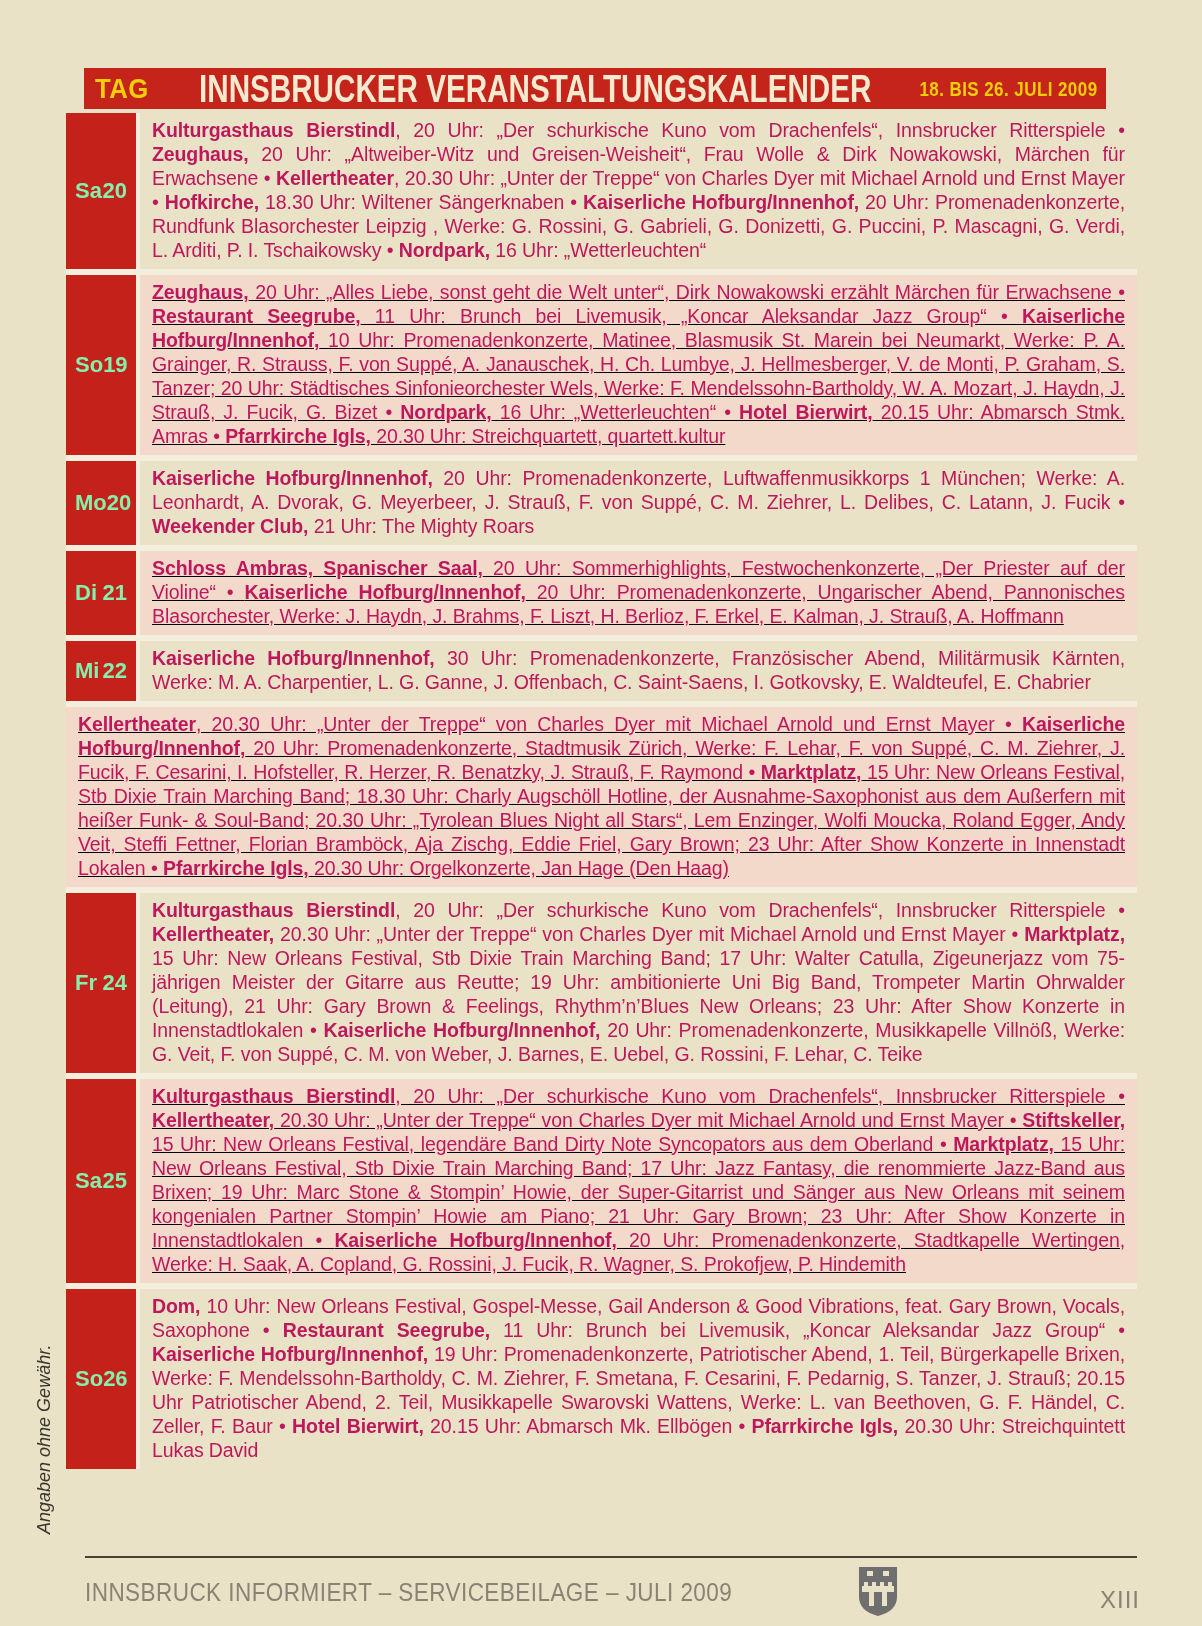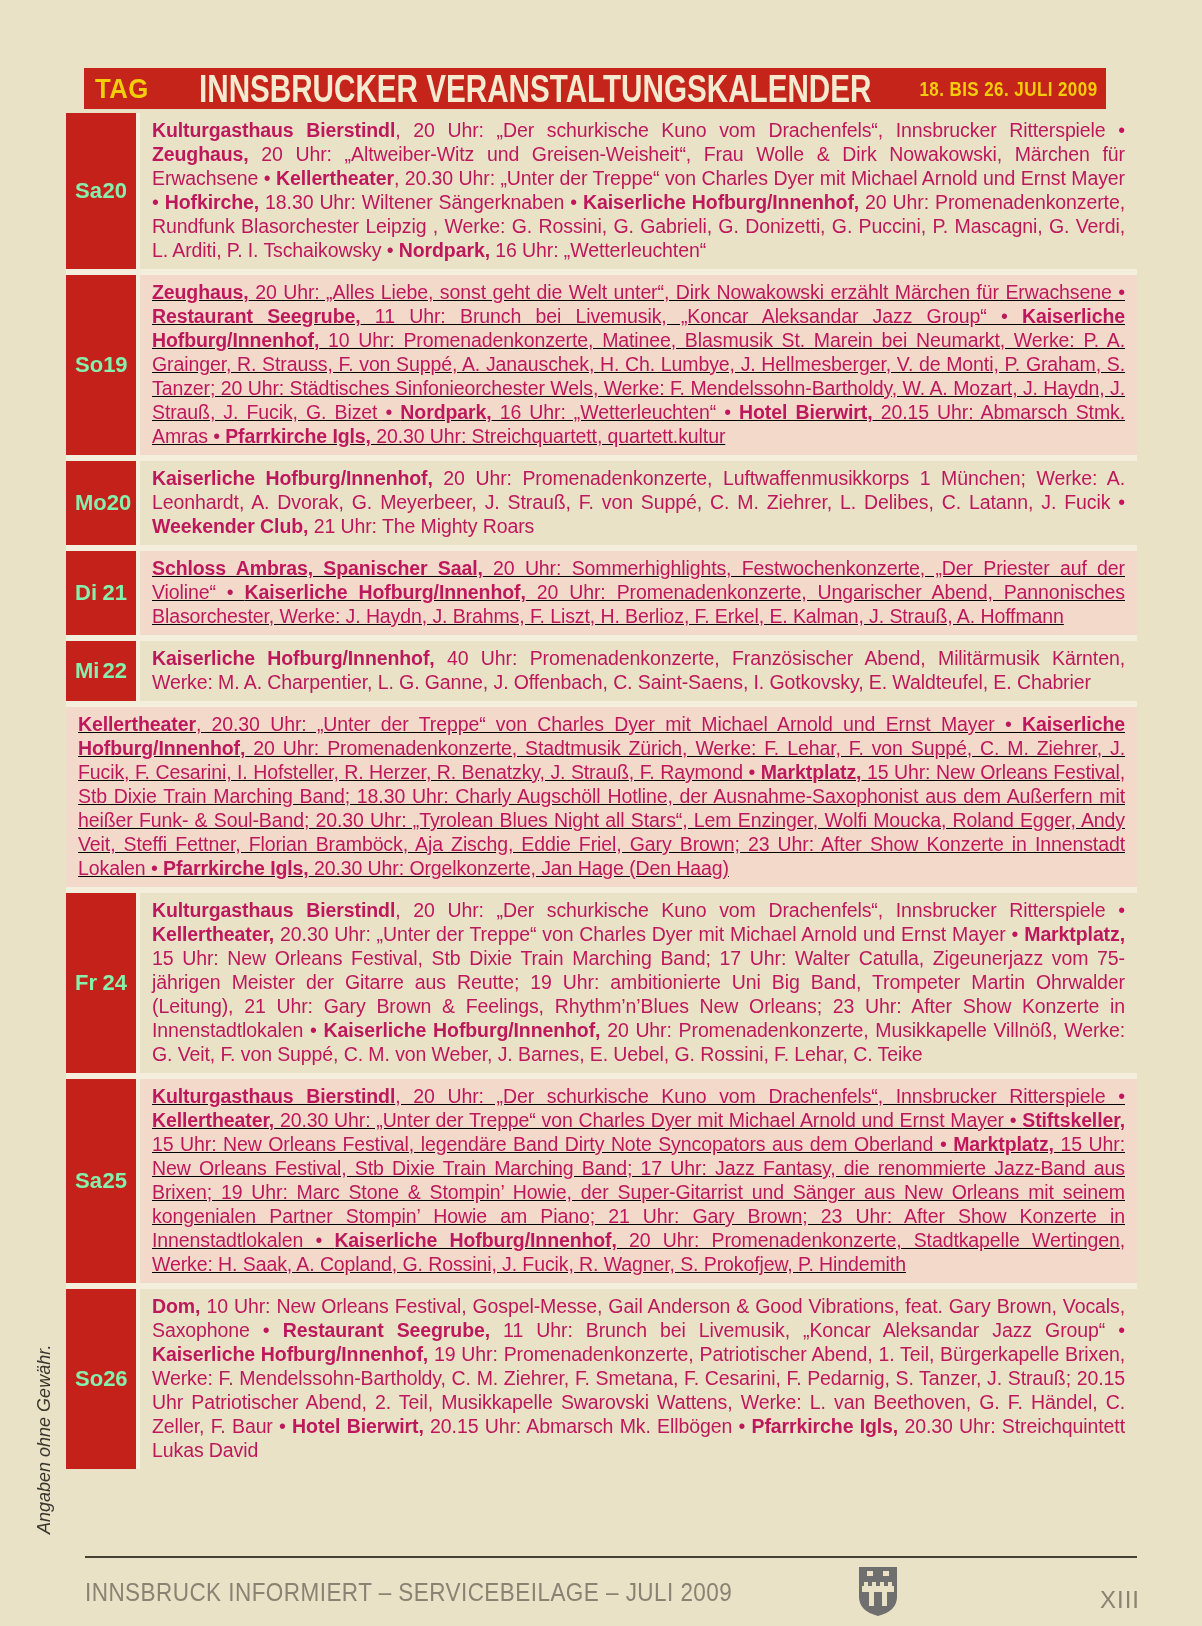--- a/index.html
+++ b/index.html
@@ -129,7 +129,7 @@
           <span>22</span>
         </div>
         <div class="text-cell cream">
-          <p><b>Kaiserliche Hofburg/Innenhof,</b><span> 40 Uhr: Promenadenkonzerte, Französischer Abend, Militärmusik Kärnten, Werke: M. A. Charpentier, L. G. Ganne, J. Offenbach, C. Saint-Saens, I. Gotkovsky, E. Waldteufel, E. Chabrier</span></p>
+          <p><b>Kaiserliche Hofburg/Innenhof,</b><span> 30 Uhr: Promenadenkonzerte, Französischer Abend, Militärmusik Kärnten, Werke: M. A. Charpentier, L. G. Ganne, J. Offenbach, C. Saint-Saens, I. Gotkovsky, E. Waldteufel, E. Chabrier</span></p>
         </div>
       </div>
       <div class="row">

